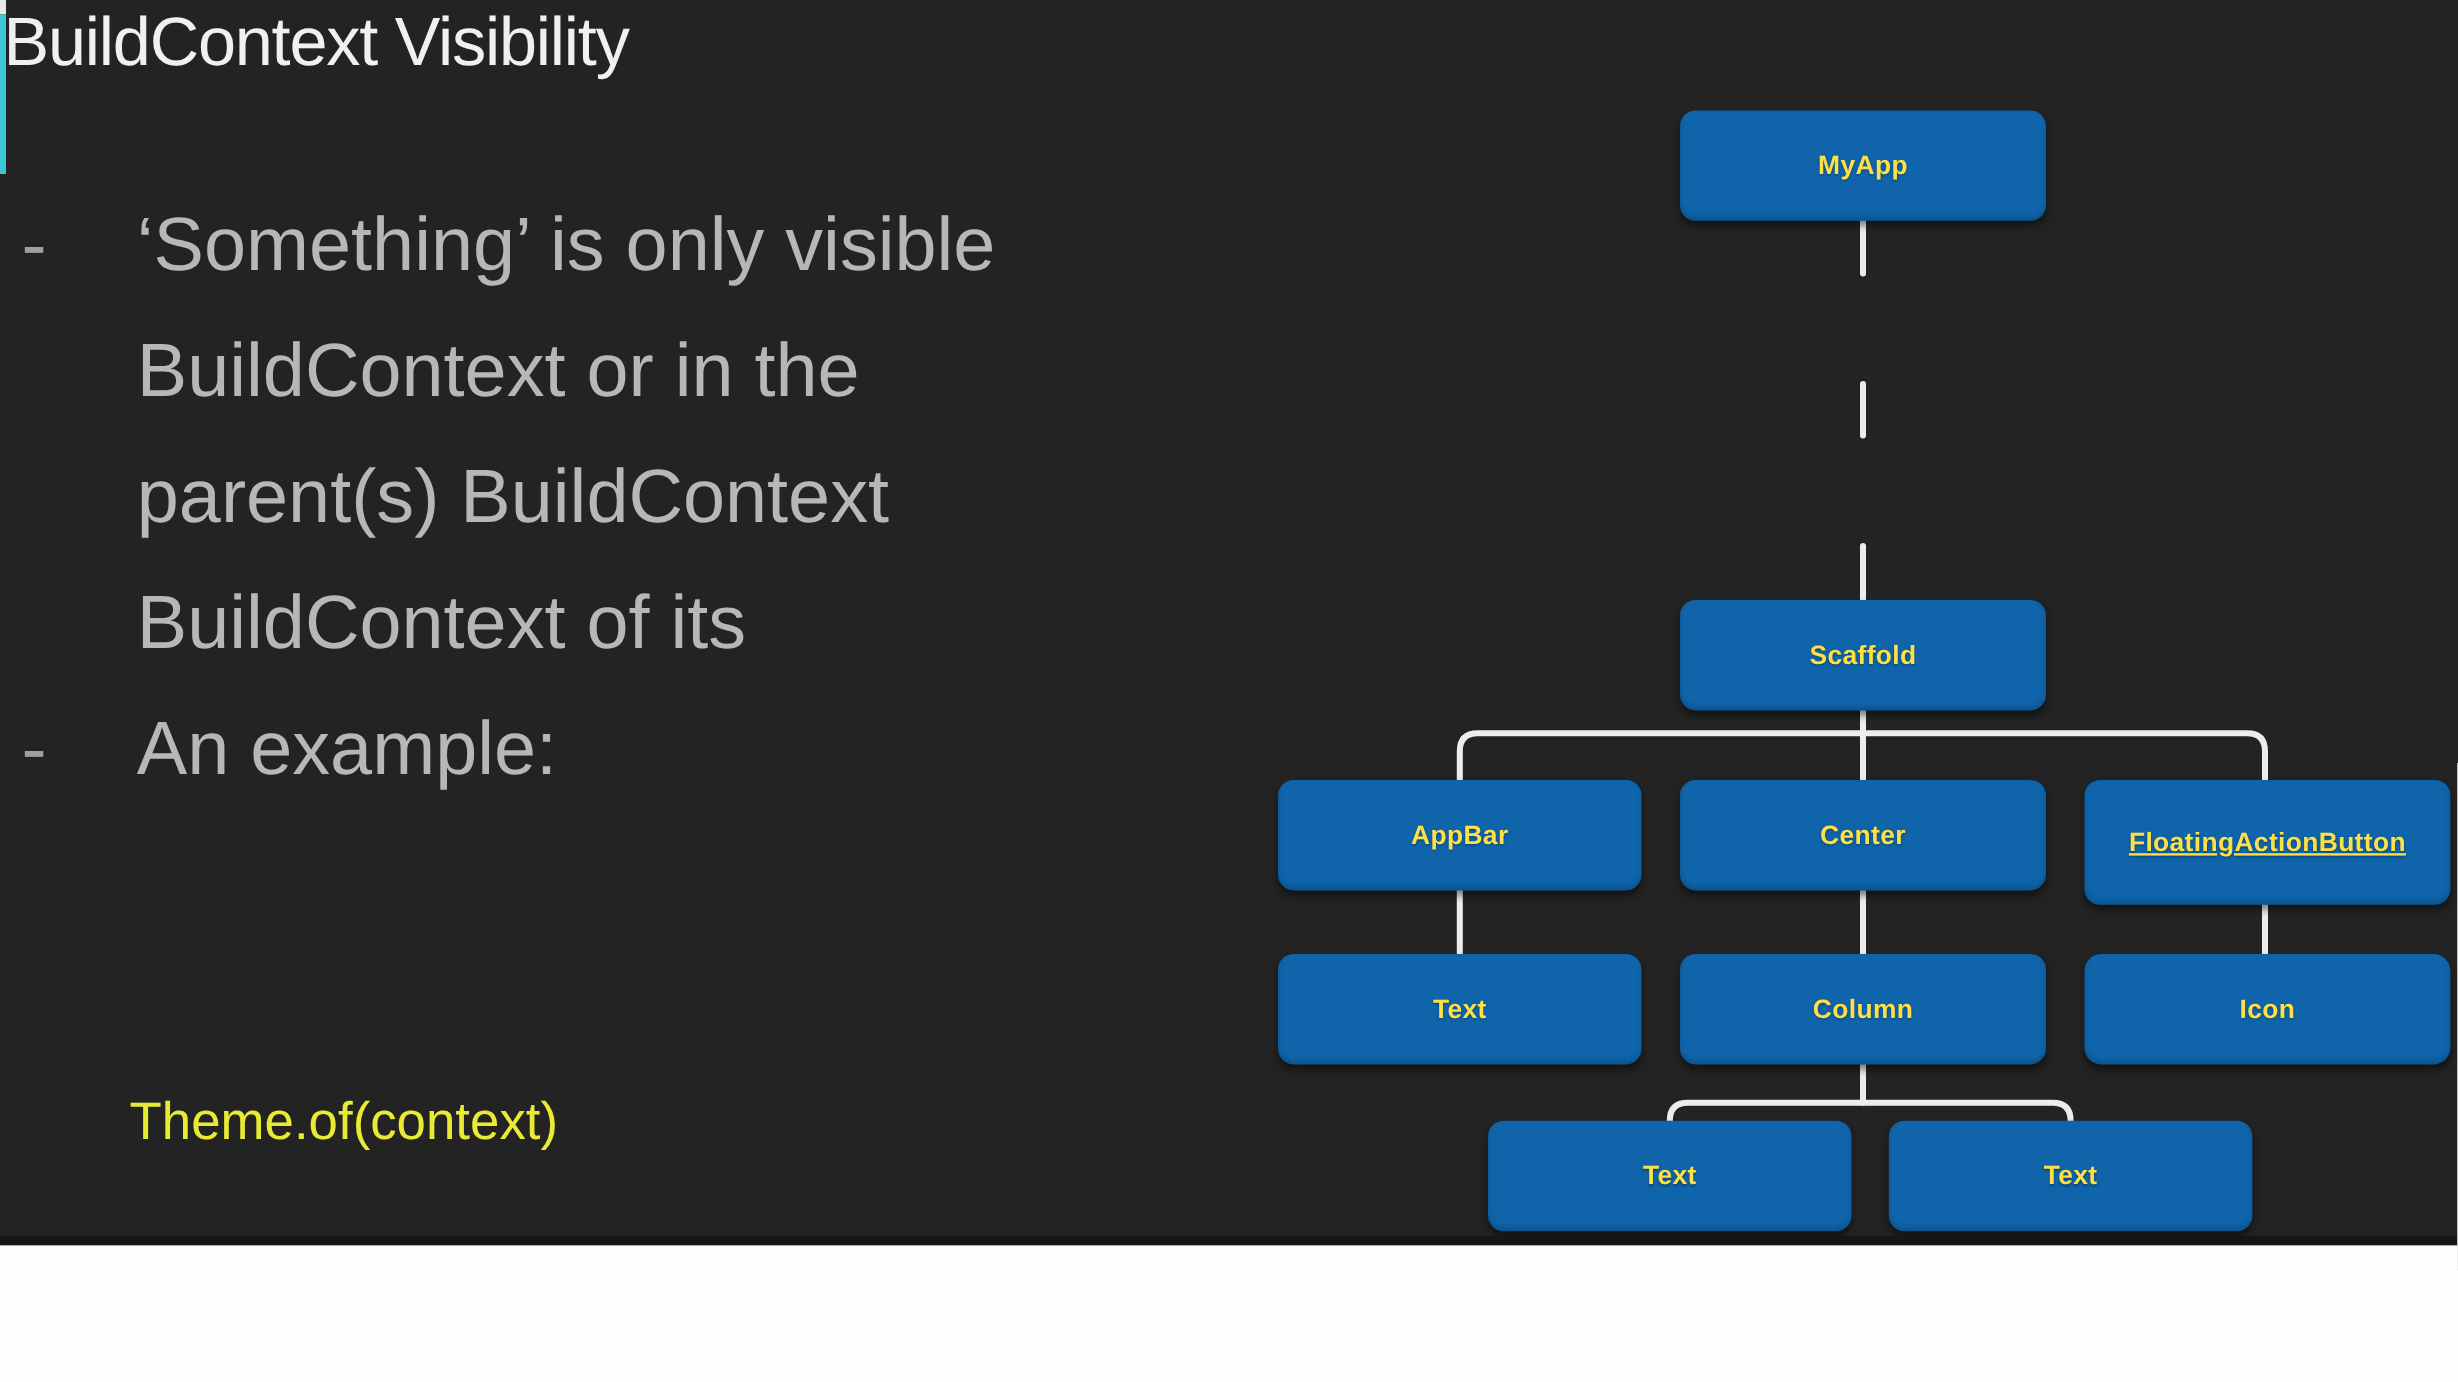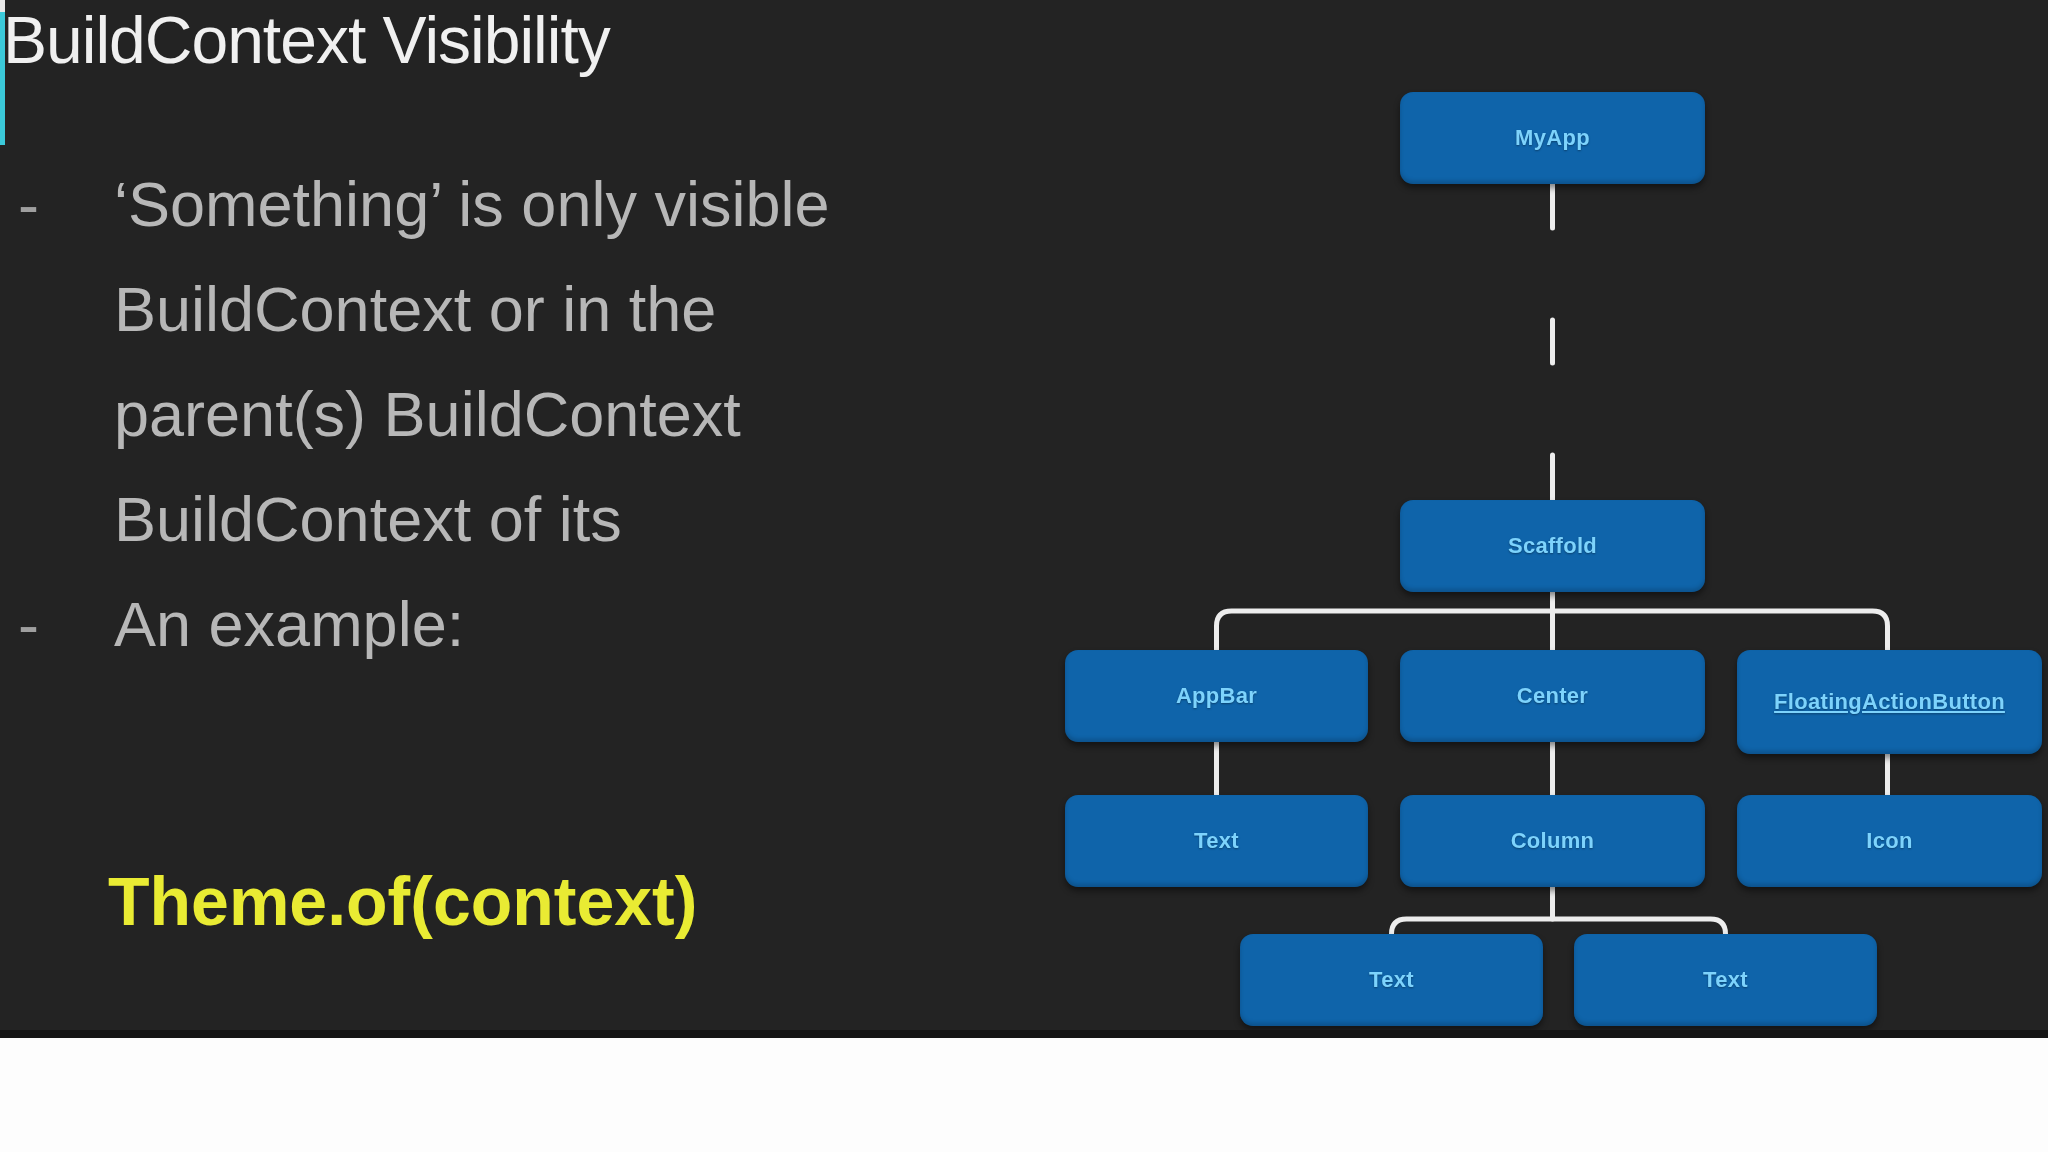--- a/index.html
+++ b/index.html
@@ -48,7 +48,7 @@
   .title {
     position: absolute;
     left: 3px; top: 2px;
-    font-size: 66px;
+    font-size: 57px;
     font-weight: 400;
     color: #f0f0f0;
     letter-spacing: -1px;

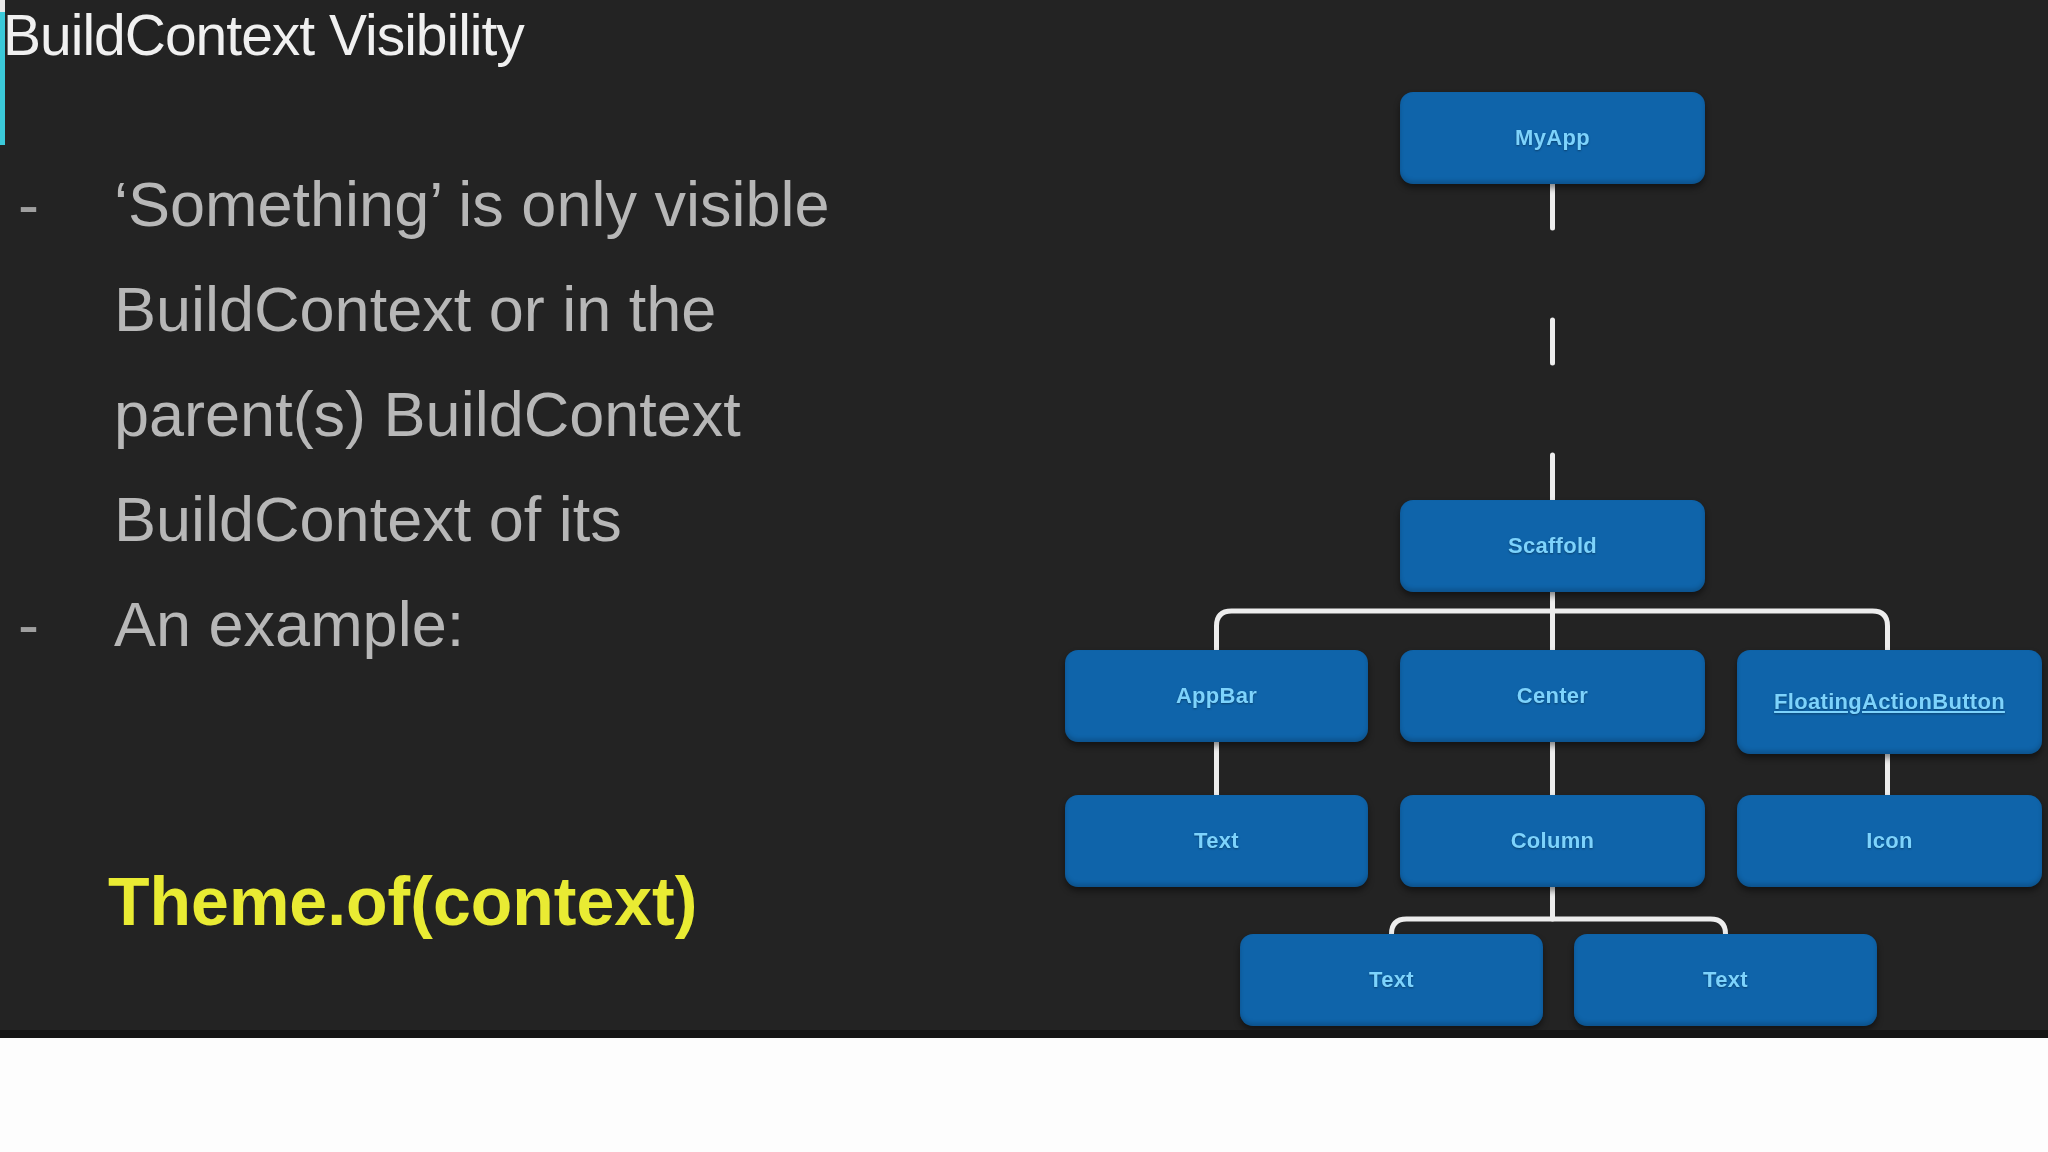--- a/index.html
+++ b/index.html
@@ -92,7 +92,7 @@
     background: #0f64aa;
     border-radius: 13px;
     box-shadow: 0 4px 6px rgba(0,0,0,0.45), inset 0 -3px 4px rgba(0,0,0,0.18);
-    color: #7dd3fc;
+    color: #fde047;
     font-size: 22px;
     font-weight: 700;
     display: flex;

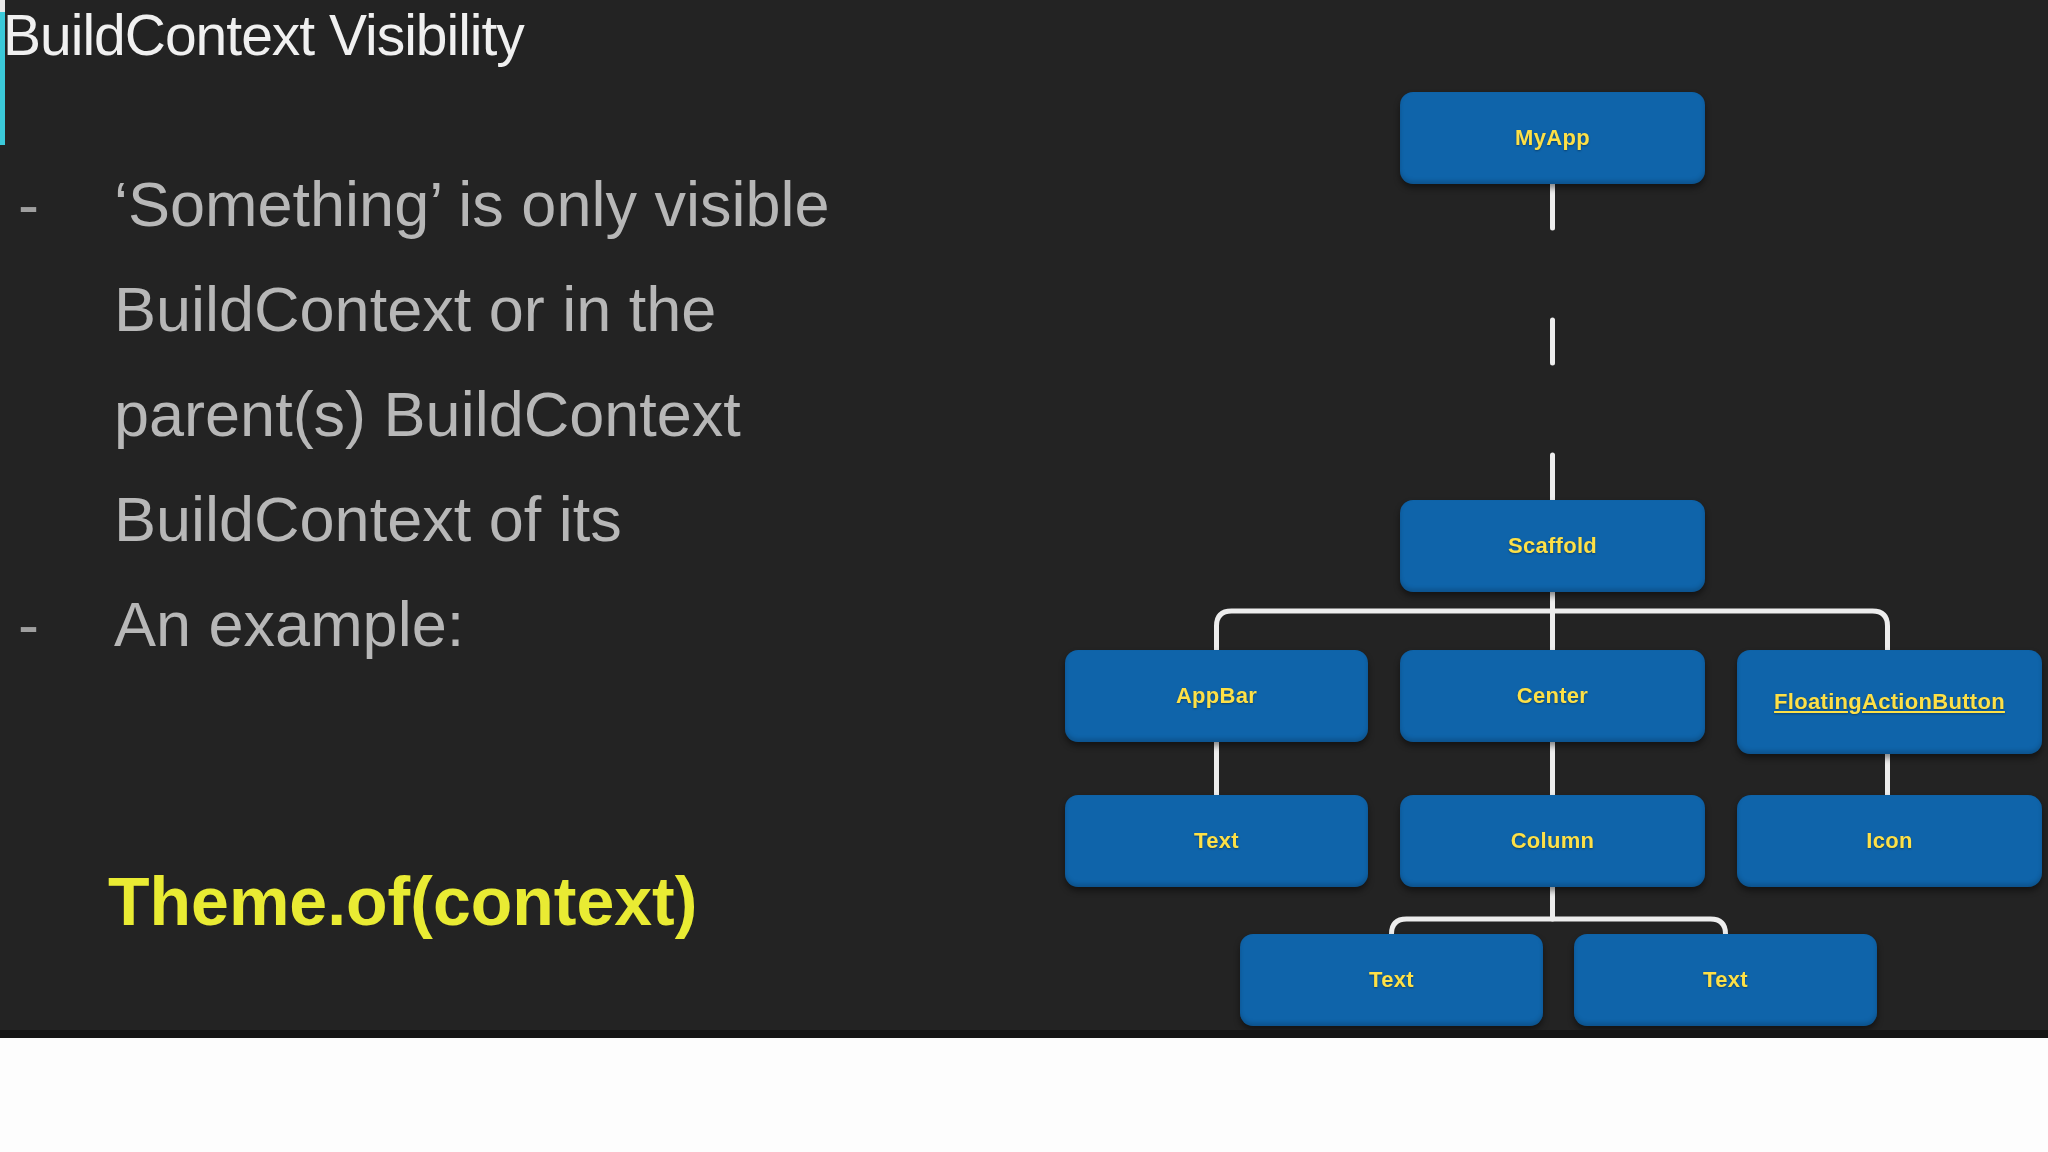--- a/index.html
+++ b/index.html
@@ -75,11 +75,10 @@
   .dash.hidden { visibility: hidden; }
   .code-yellow {
     position: absolute;
-    left: 108px; top: 862px;
-    font-size: 68px;
+    left: 108px; top: 910px;
+    font-size: 44px;
     color: #e9eb33;
     white-space: nowrap;
-    font-weight: bold;
   }
   .connectors {
     position: absolute;

